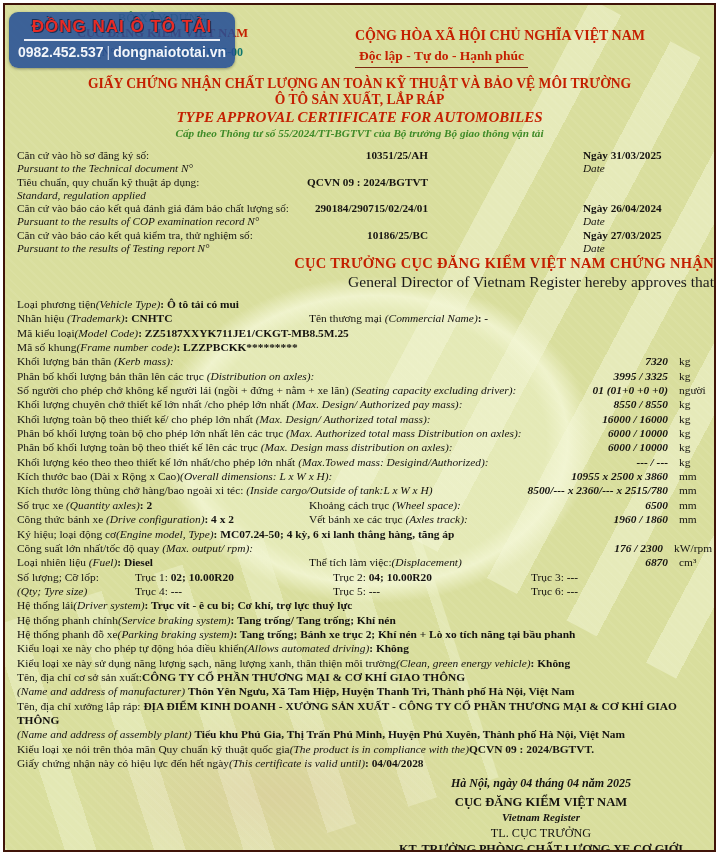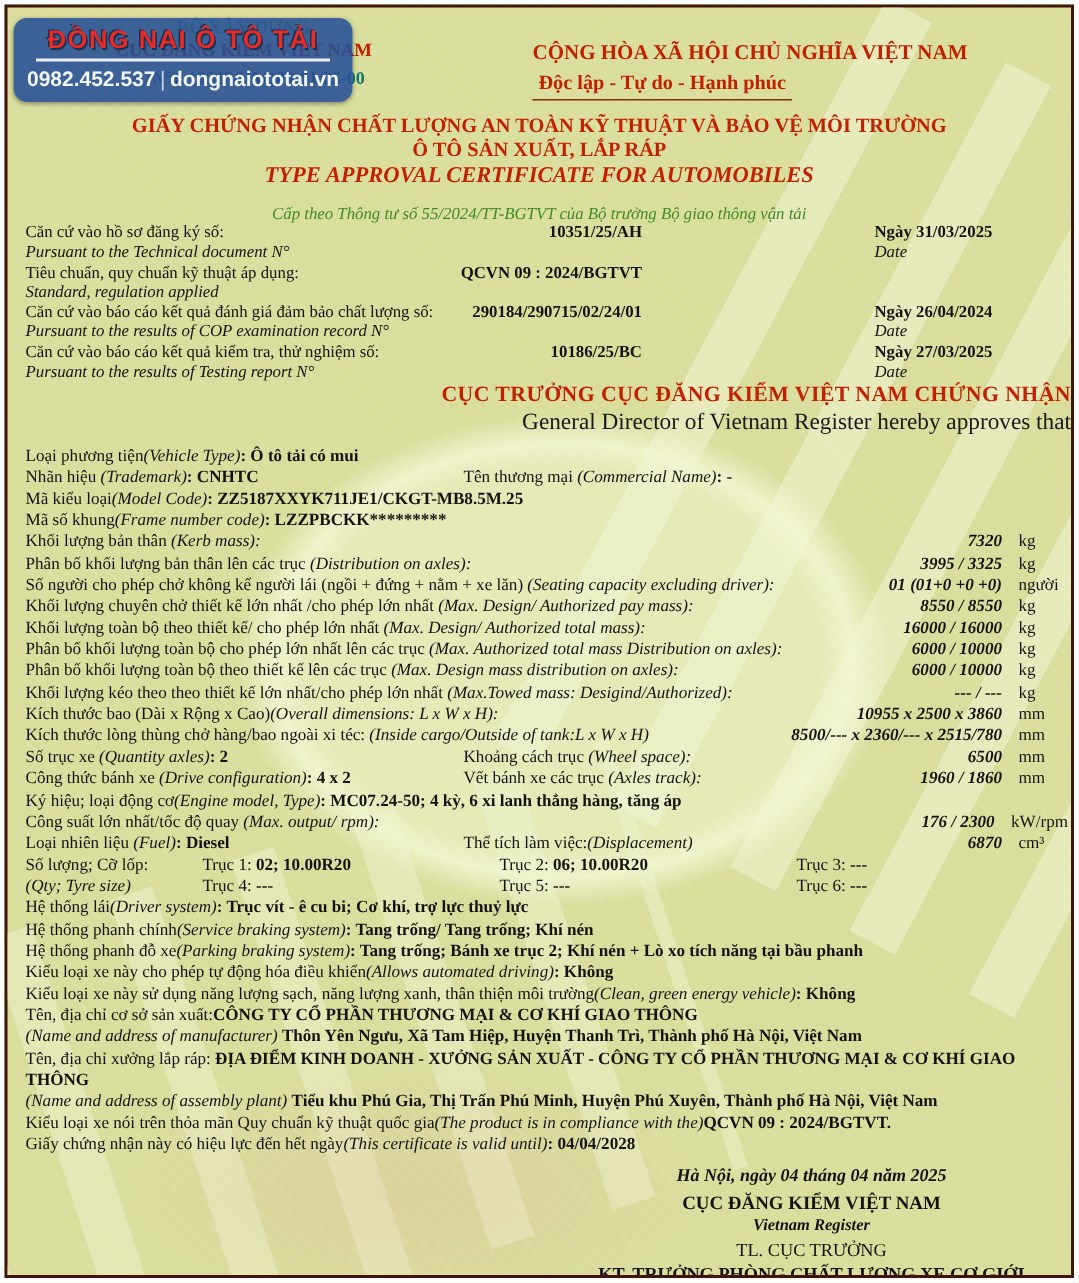--- a/index.html
+++ b/index.html
@@ -45,7 +45,7 @@
   .t1{color:#c41f00;font-weight:bold;font-size:13.6px;}
   .t2{color:#c41f00;font-weight:bold;font-size:13.6px;}
   .t3{color:#c41f00;font-weight:bold;font-style:italic;font-size:15px;margin-top:1px;}
-  .t4{color:#3e8a28;font-weight:normal;font-style:italic;font-size:11.2px;margin-top:10px;}
+  .t4{color:#3e8a28;font-weight:bold;font-style:italic;font-size:11.2px;margin-top:0;}
   
   .pursuant{position:absolute;left:12px;top:144px;width:695px;font-size:11.2px;}
   .prow{position:relative;height:13.3px;line-height:13.3px;white-space:nowrap;}

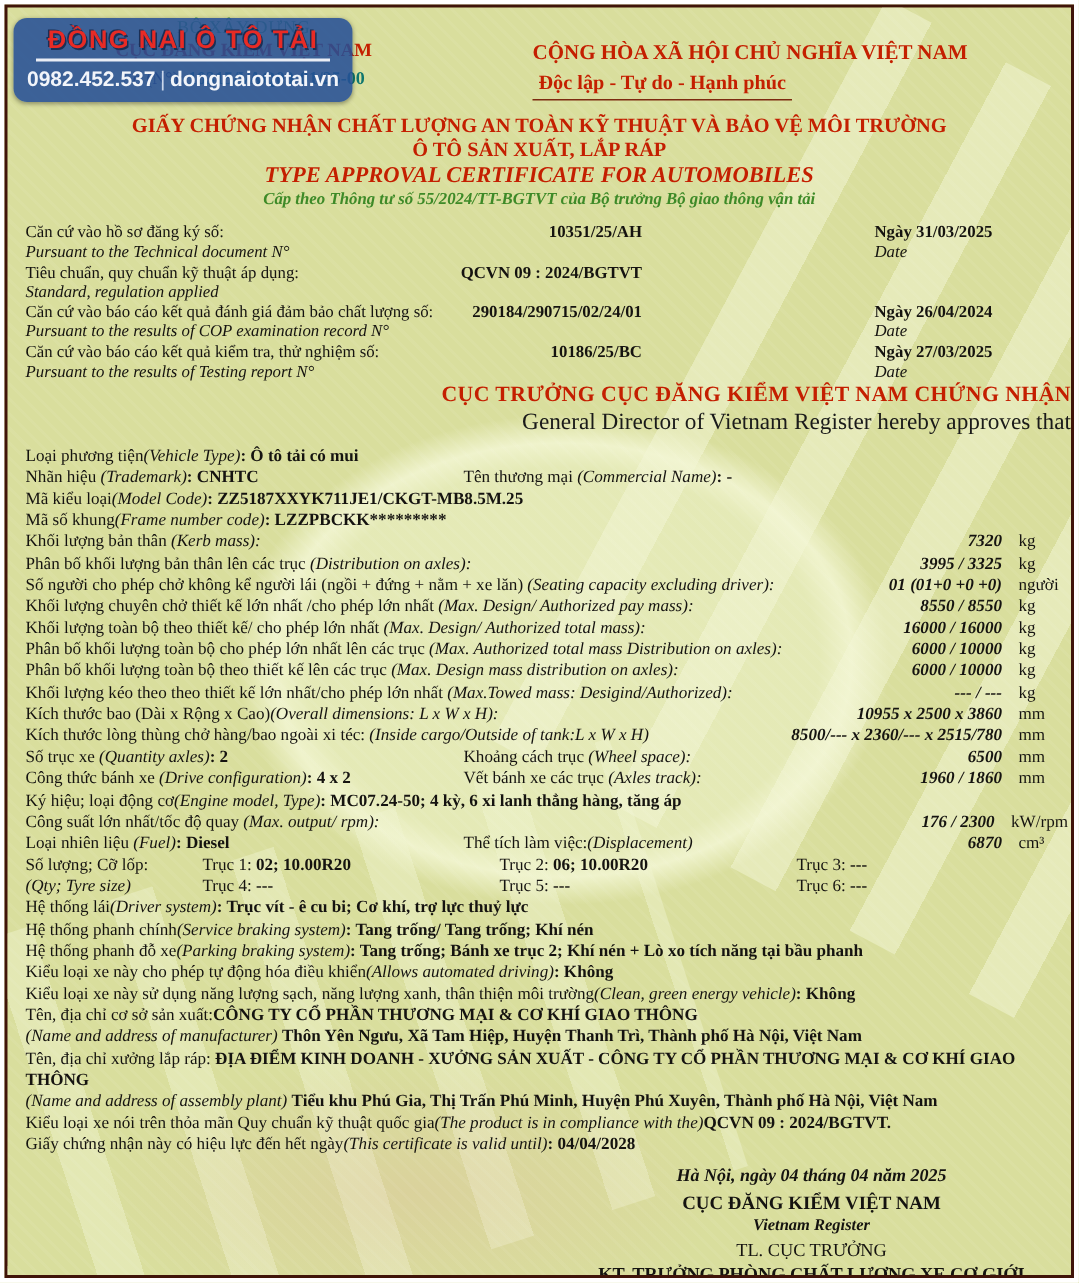--- a/index.html
+++ b/index.html
@@ -263,7 +263,7 @@
       <div class="srow">
         <span class="tcol0">Số lượng; Cỡ lốp:</span>
         <span class="tcol"><span>Trục 1: </span><span class="b">02; 10.00R20</span></span>
-        <span class="tcol"><span>Trục 2: </span><span class="b">06; 10.00R20</span></span>
+        <span class="tcol"><span>Trục 2: </span><span class="b">04; 10.00R20</span></span>
         <span><span>Trục 3: </span><span class="b">---</span></span>
       </div>
       <div class="srow">

